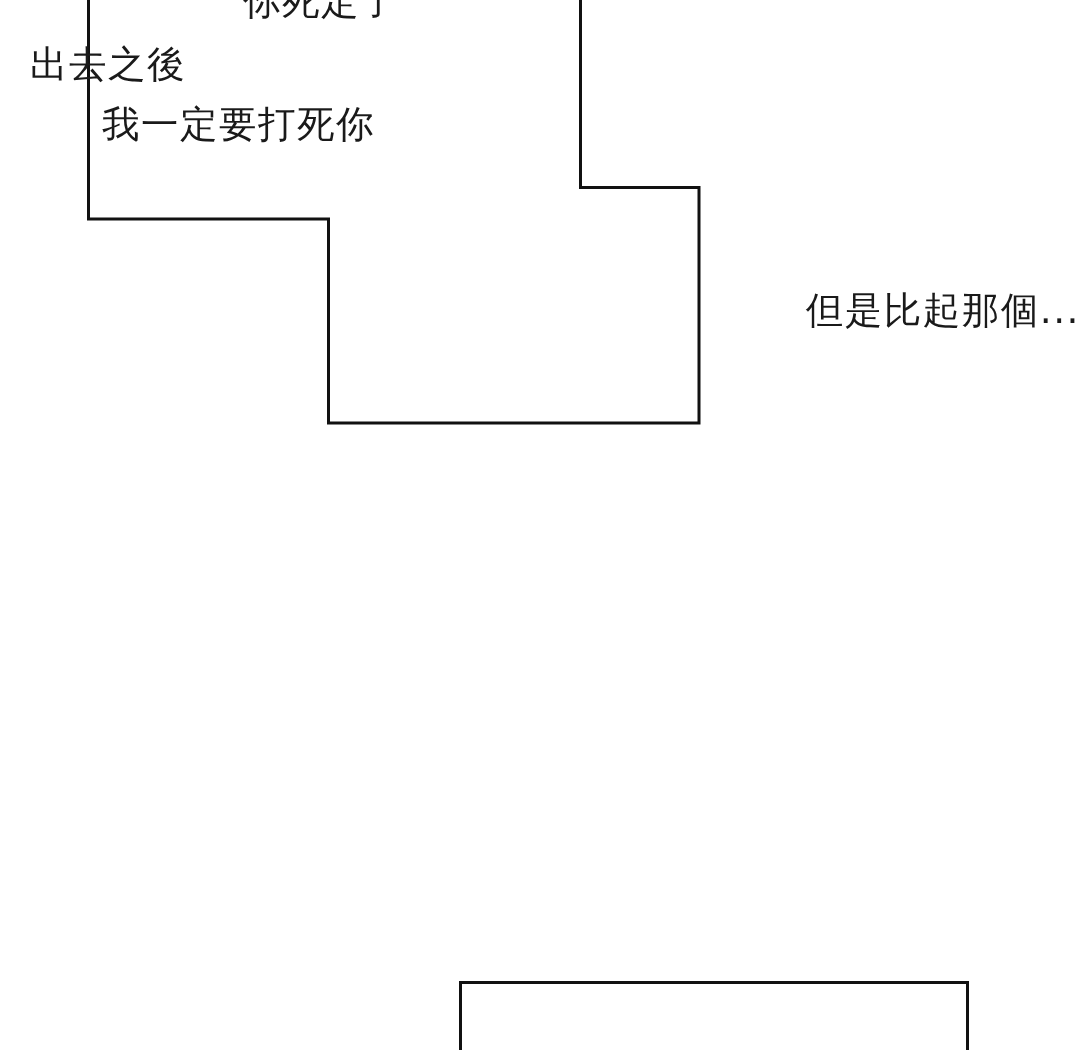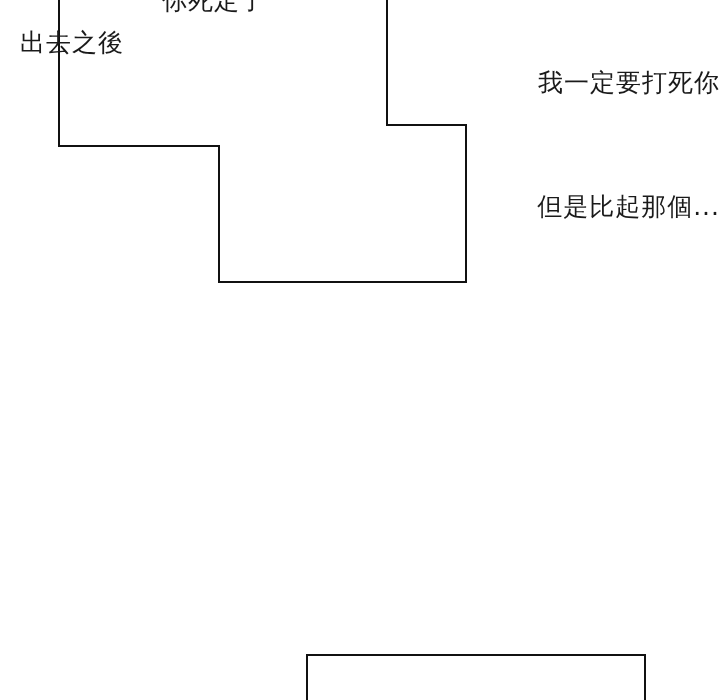--- a/index.html
+++ b/index.html
@@ -27,7 +27,7 @@
 
 <div class="line" style="top:-14px; left:-498px; width:720px; padding-left:498px; box-sizing:border-box; text-align:left; left:0; padding-left:162px;">你死定了</div>
 <div class="line" style="top:28px; text-align:left; box-sizing:border-box;margin-left:20px;">出去之後</div>
-<div class="line" style="top:68px; text-align:right; padding-left:47px; box-sizing:border-box;">我一定要打死你</div>
+<div class="line" style="top:68px; text-align:left; padding-left:68px; box-sizing:border-box;">我一定要打死你</div>
 
 <div class="line" style="top:192px; text-align:right; padding-left:243px; box-sizing:border-box;">但是比起那個...</div>
 

